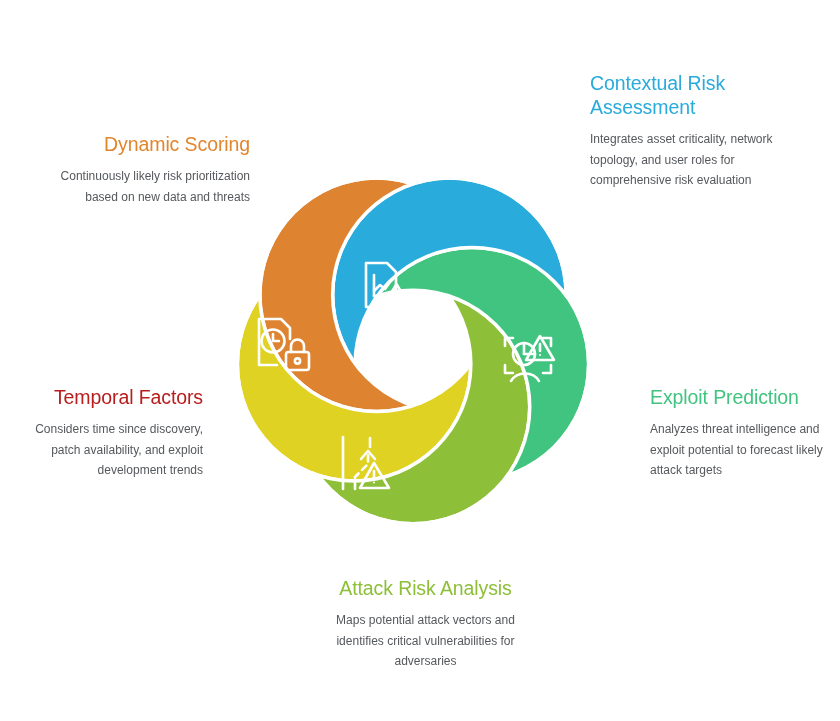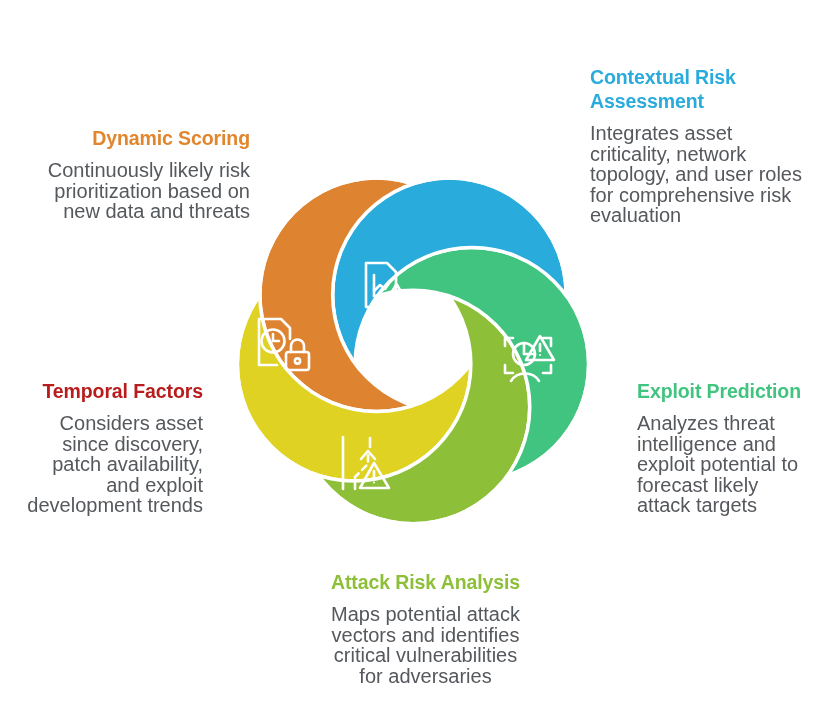--- a/index.html
+++ b/index.html
@@ -25,9 +25,9 @@
   .callout{position:absolute;}
   .callout .title{
     font-size:19.5px;
-    font-weight:bold;
+    font-weight:normal;
     line-height:24px;
-    margin:6px 0 10px 0;
+    margin:12px 0 10px 0;
     letter-spacing:-0.1px;
   }
   .callout .body{

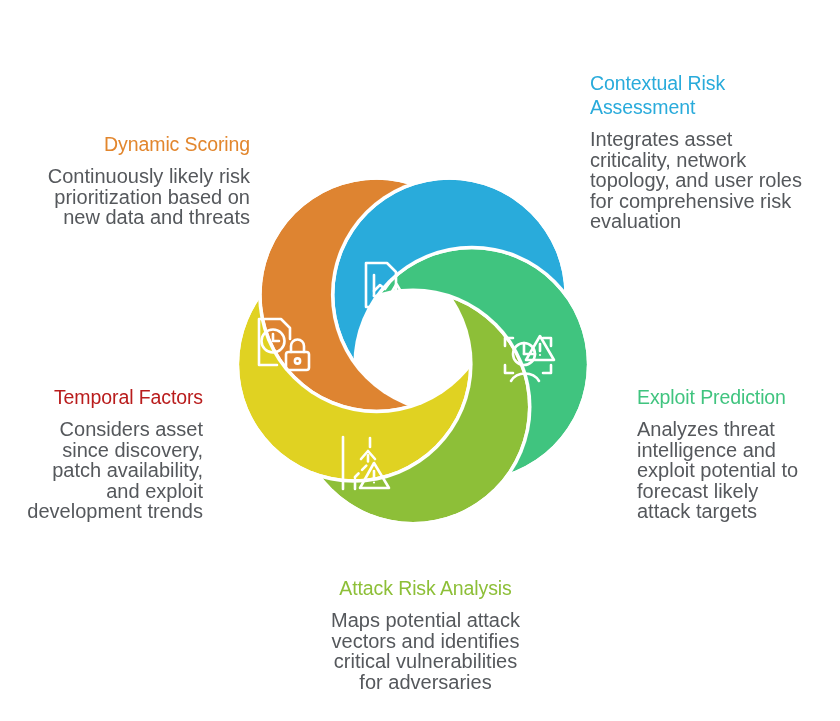--- a/index.html
+++ b/index.html
@@ -31,7 +31,7 @@
     letter-spacing:-0.1px;
   }
   .callout .body{
-    font-size:20px;
+    font-size:12px;
     line-height:20.5px;
     color:#55585c;
     margin:0;

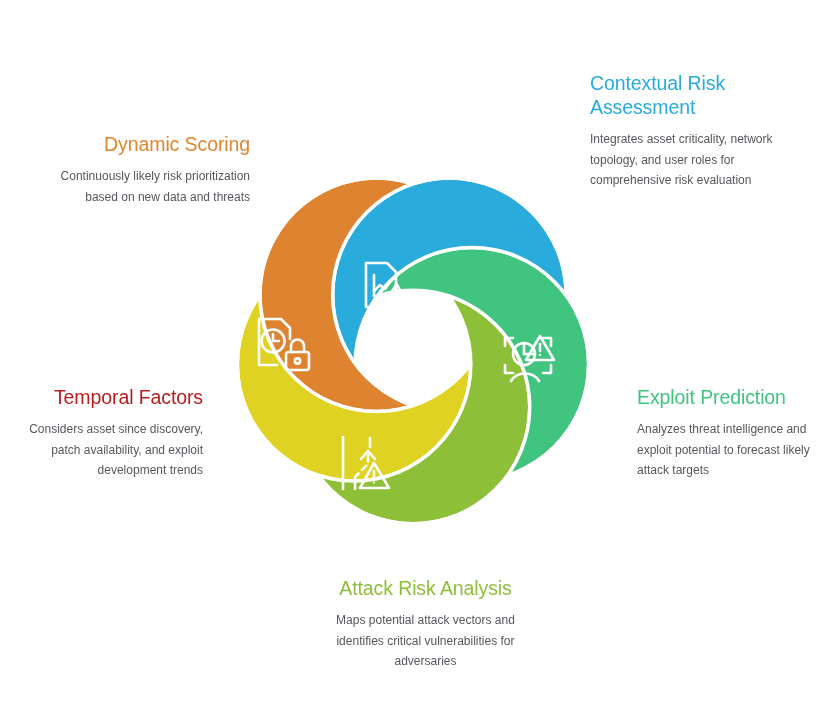--- a/index.html
+++ b/index.html
@@ -54,7 +54,7 @@
   #callout-temporal-factors .title{color:#b91c1c;}
 
   
-  #callout-exploit-prediction{left:637px;top:373px;width:175px;}
+  #callout-exploit-prediction{left:650px;top:373px;width:175px;}
   #callout-exploit-prediction .title{color:#40c47f;}
 
   

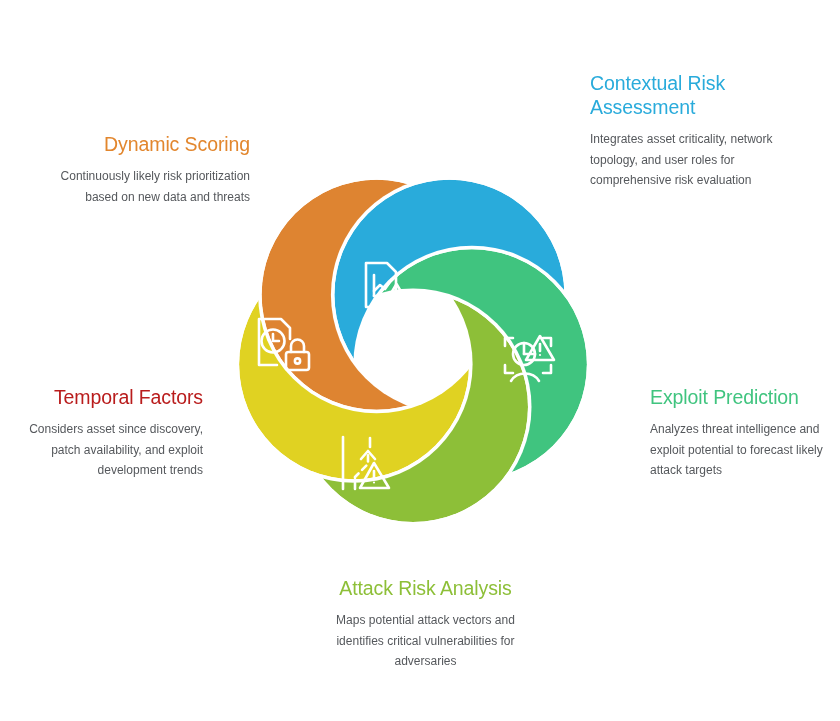--- a/index.html
+++ b/index.html
@@ -182,7 +182,7 @@
 
   <div class="callout align-right" id="callout-temporal-factors">
     <h3 class="title">Temporal Factors</h3>
-    <p class="body">Considers asset since discovery, patch availability, and exploit development trends</p>
+    <p class="body">Considers time since discovery, patch availability, and exploit development trends</p>
   </div>
 
   <div class="callout align-left" id="callout-exploit-prediction">

